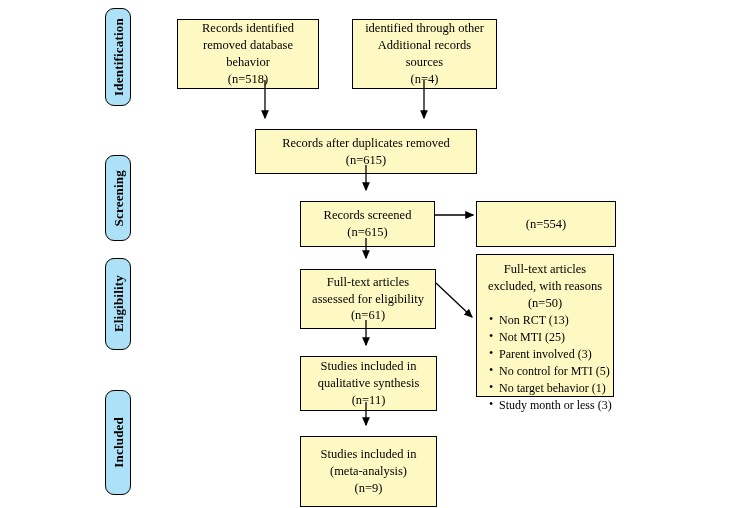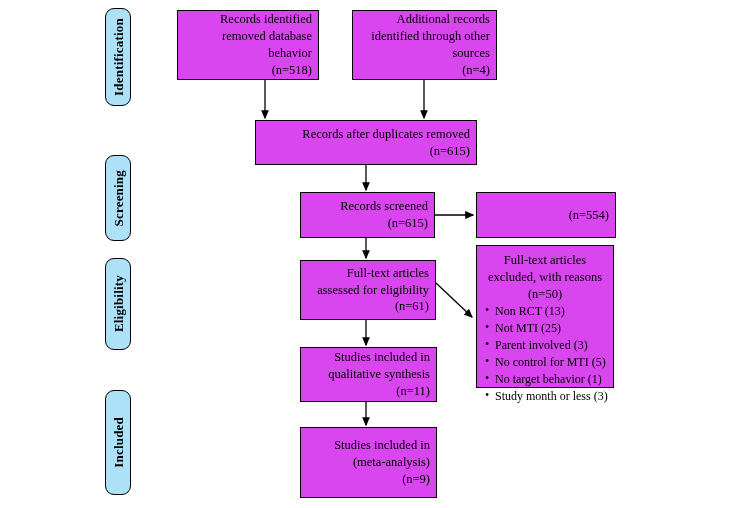--- a/index.html
+++ b/index.html
@@ -44,15 +44,16 @@
     position: absolute;
     box-sizing: border-box;
     border: 1px solid #000000;
-    background: #d946ef;
+    background: #fef9c3;
     display: flex;
     flex-direction: column;
-    align-items: flex-end;
+    align-items: center;
     justify-content: center;
     text-align: center;
     font-size: 12.5px;
     line-height: 1.35;
     padding: 3px 6px;
+    margin-top: 9px;
   }
   .box .line { display: block; white-space: nowrap; }
 

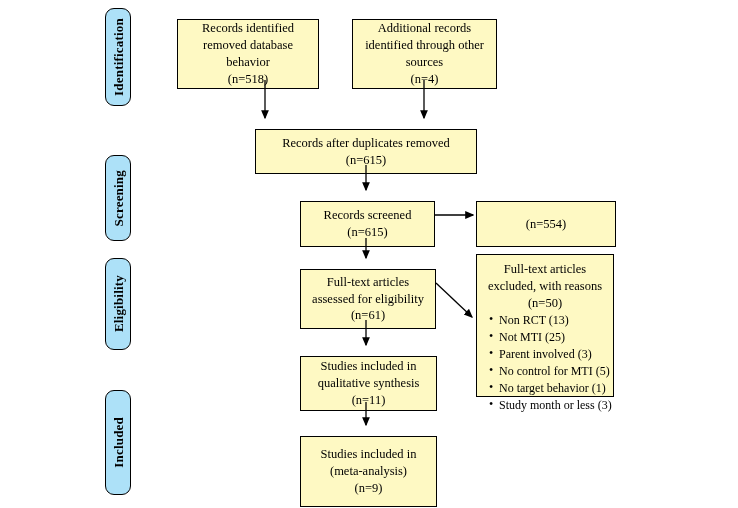--- a/index.html
+++ b/index.html
@@ -126,8 +126,8 @@
   </div>
 
   <div class="box" style="left:352px; top:10px; width:145px; height:70px;">
+    <span class="line">identified through other</span>
     <span class="line">Additional records</span>
-    <span class="line">identified through other</span>
     <span class="line">sources</span>
     <span class="line">(n=4)</span>
   </div>

